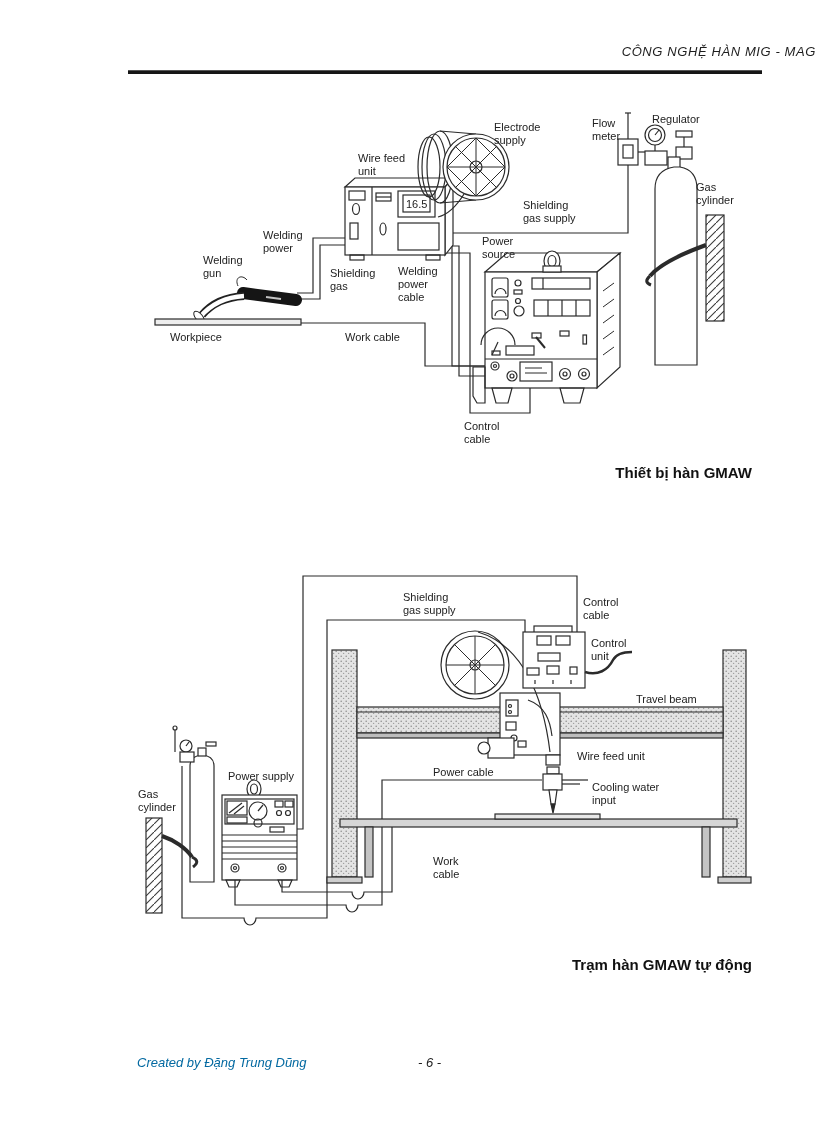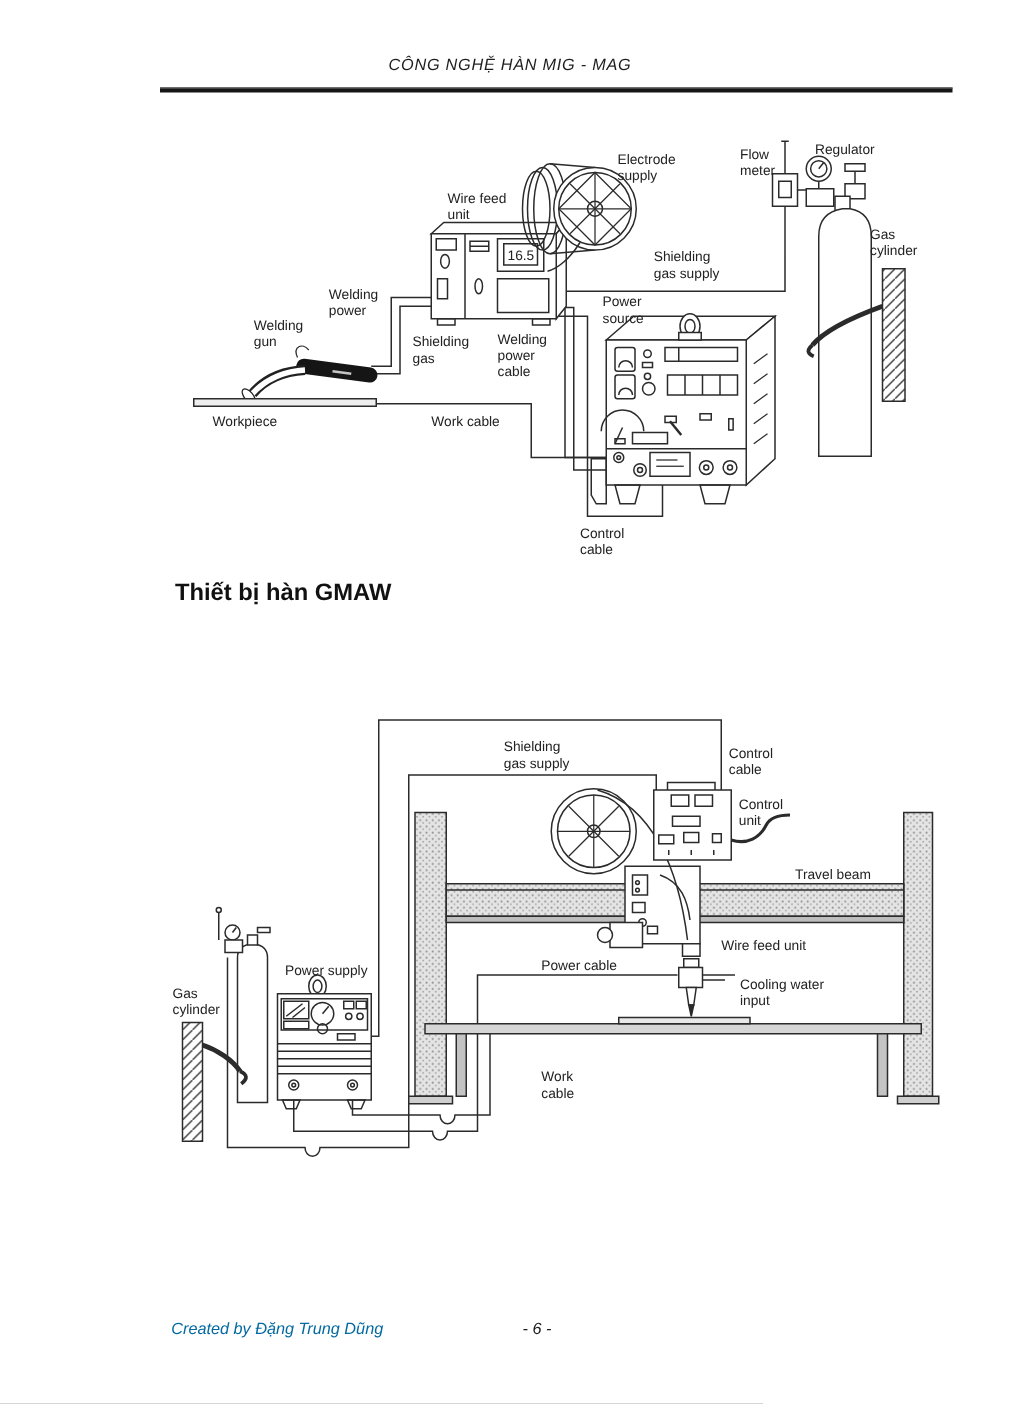--- a/index.html
+++ b/index.html
@@ -5,7 +5,7 @@
   html,body{margin:0;padding:0;background:#9a9a9a;}
   .page{position:relative;width:816px;height:1123px;background:#ffffff;margin:0 auto;
         font-family:"Liberation Sans",sans-serif;overflow:hidden;}
-  .header-title{position:absolute;left:0;top:44px;width:816px;text-align:center;
+  .header-title{position:absolute;left:0;top:44px;width:816px;text-align:right;
         font-size:13px;font-style:italic;color:#1d1d1d;letter-spacing:.6px;}
   .header-rule{position:absolute;left:128px;top:70px;width:634px;height:3px;
         background:#161616;border-top:1px solid #555;}

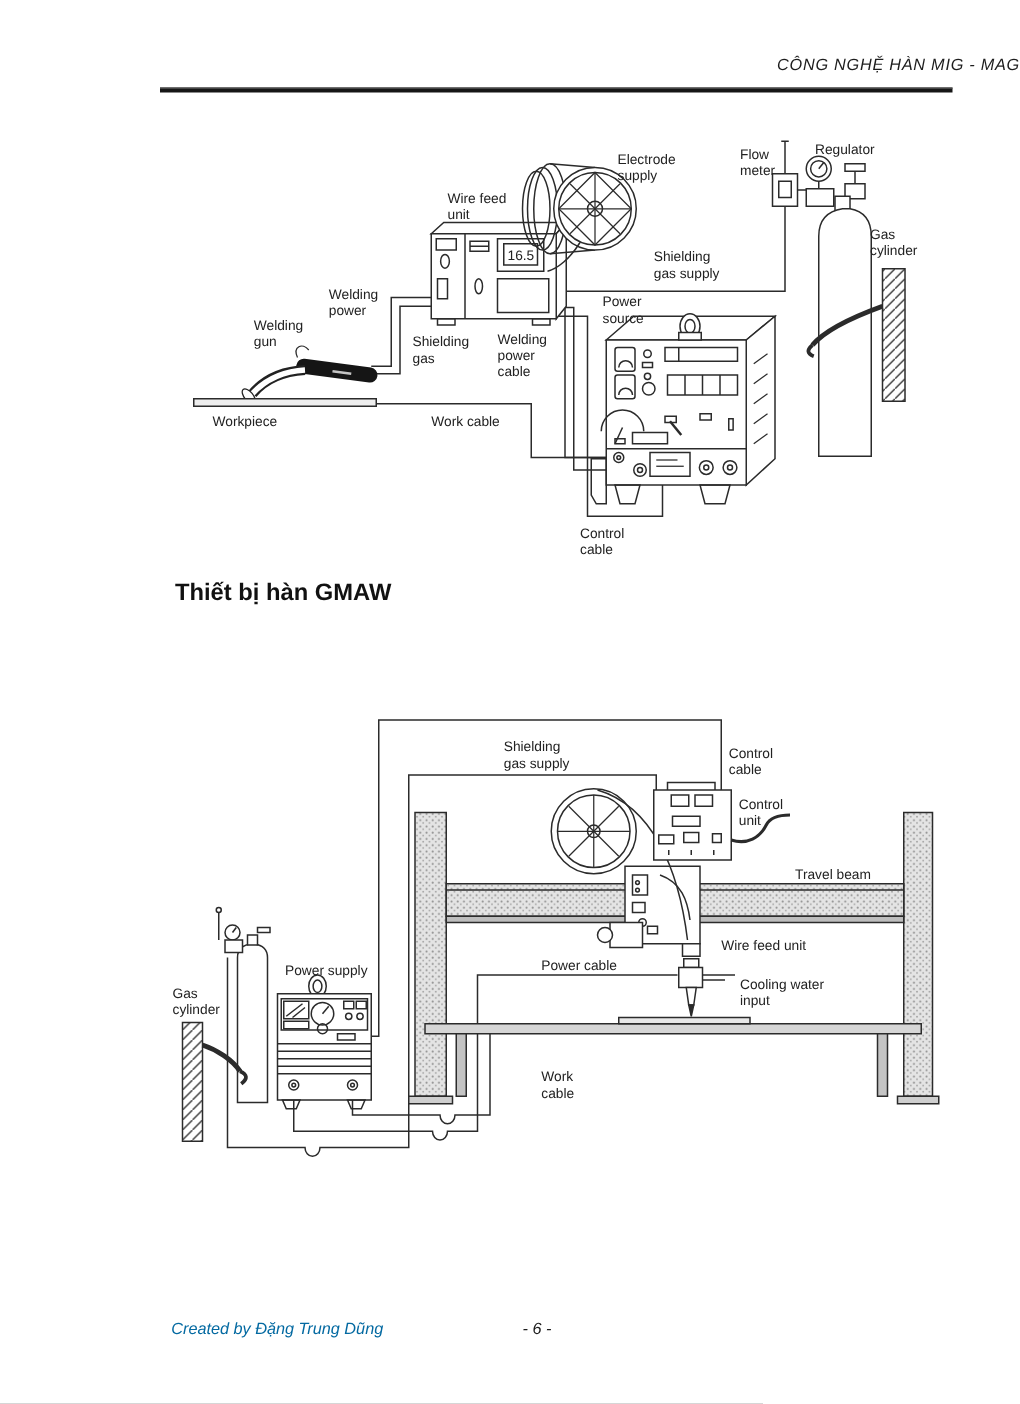--- a/index.html
+++ b/index.html
@@ -9,8 +9,8 @@
         font-size:13px;font-style:italic;color:#1d1d1d;letter-spacing:.6px;}
   .header-rule{position:absolute;left:128px;top:70px;width:634px;height:3px;
         background:#161616;border-top:1px solid #555;}
-  .caption{position:absolute;left:140px;width:612px;text-align:left;
-        font-weight:bold;font-size:19px;color:#111;}
+  .caption{position:absolute;left:140px;width:612px;text-align:right;
+        font-weight:bold;font-size:15px;color:#111;}
   #cap1{top:464px;}
   #cap2{top:956px;}
   .footer-author{position:absolute;left:137px;top:1055px;font-size:13px;font-style:italic;color:#0369a1;}

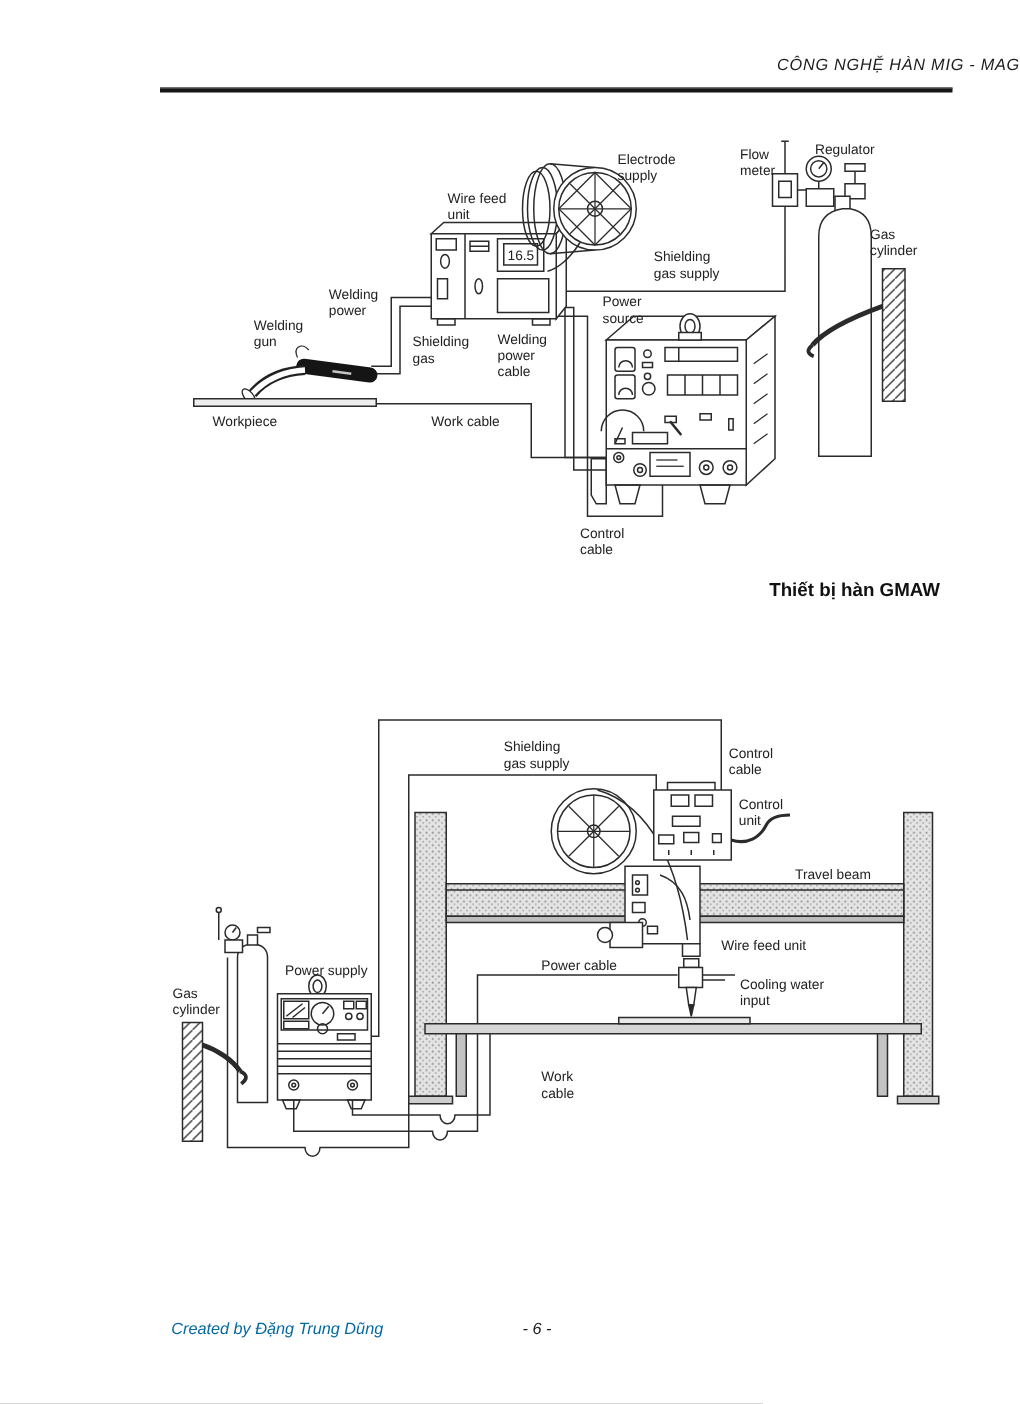--- a/index.html
+++ b/index.html
@@ -354,6 +354,7 @@
     </g>
   </svg>
 
+  <div id="cap2" class="caption">Trạm hàn GMAW tự động</div>
 
   <div class="footer-author">Created by Đặng Trung Dũng</div>
   <div class="footer-page">- 6 -</div>

